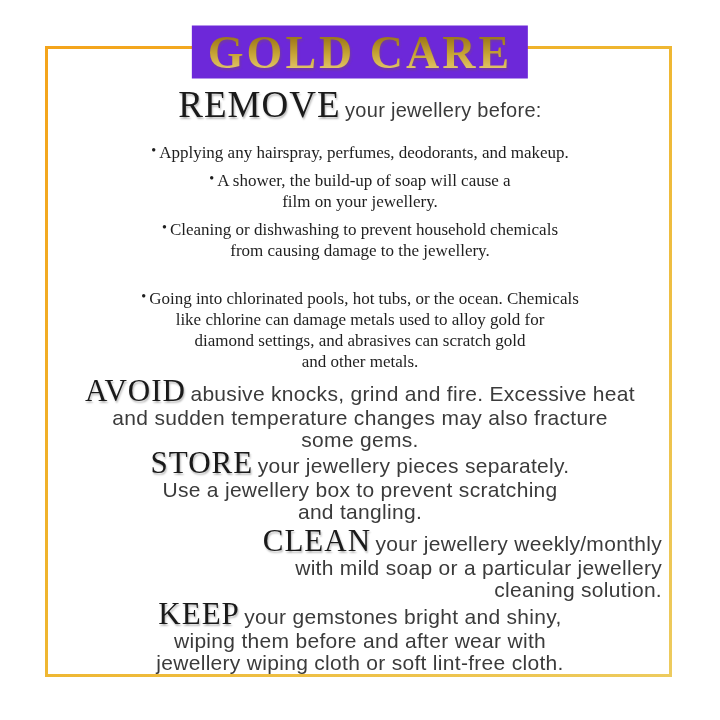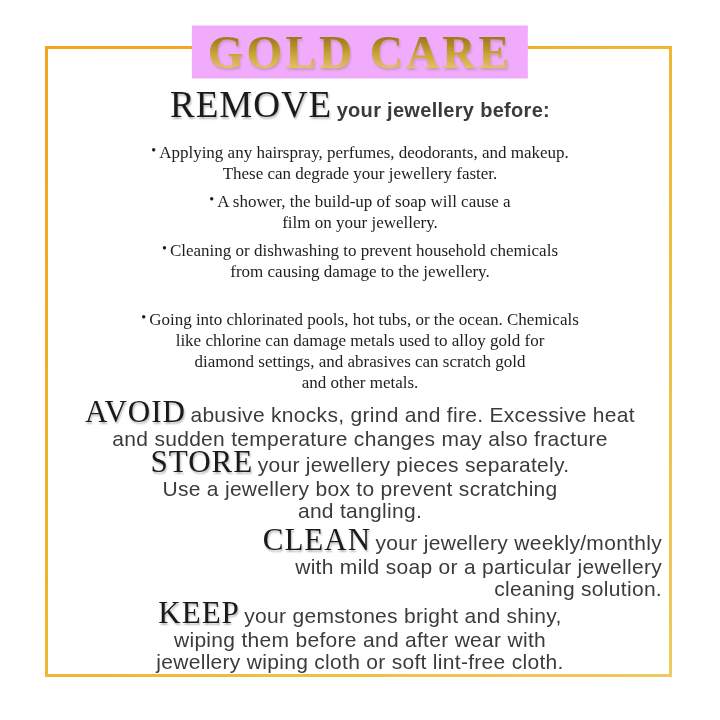--- a/index.html
+++ b/index.html
@@ -27,7 +27,7 @@
     position: absolute;
     top: 52px; left: 360px;
     transform: translate(-50%, -50%);
-    background: #f0abfc;
+    background: #6d28d9;
     padding: 0 16px;
     z-index: 2;
     white-space: nowrap;

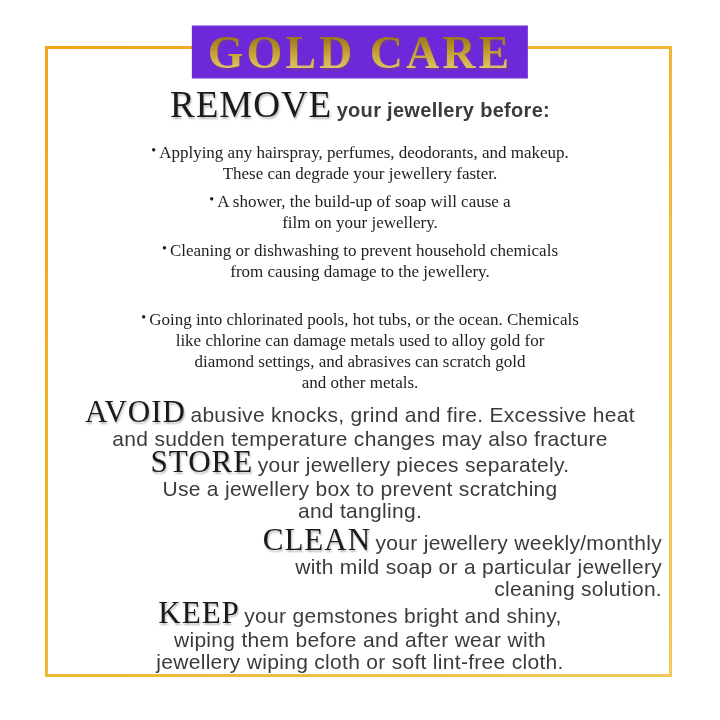--- a/index.html
+++ b/index.html
@@ -71,7 +71,7 @@
     font-size: 21px;
     letter-spacing: 0.3px;
   }
-  .remove-heading .sans { font-weight: bold; font-size: 20px; }
+  .remove-heading .sans { font-weight: normal; font-size: 20px; }
 
   
   .bullets { margin-top: 6px; }

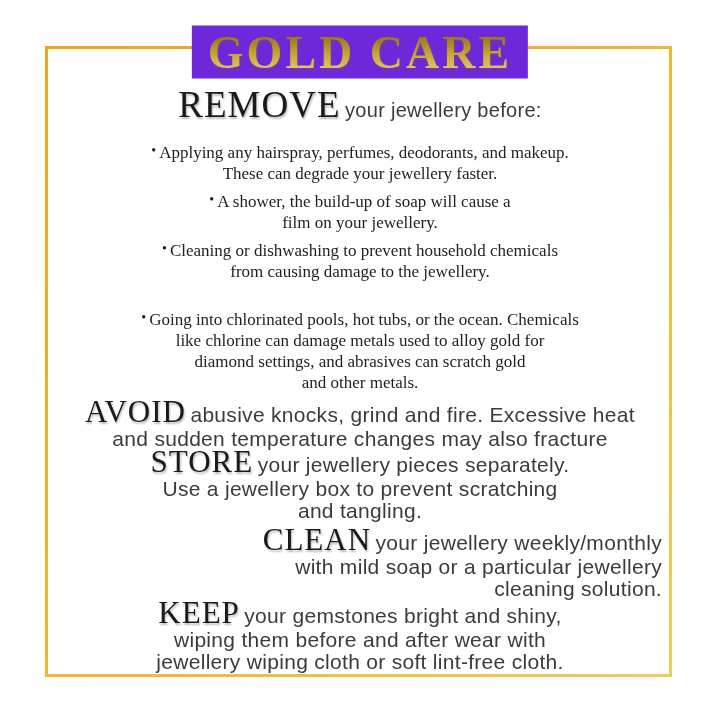--- a/index.html
+++ b/index.html
@@ -126,7 +126,6 @@
 
       <p class="bullet">
         <span class="bline"><span class="marker">•</span><span>Applying any hairspray, perfumes, deodorants, and makeup.</span></span>
-        <span class="bline">These can degrade your jewellery faster.</span>
       </p>
 
       <p class="bullet">

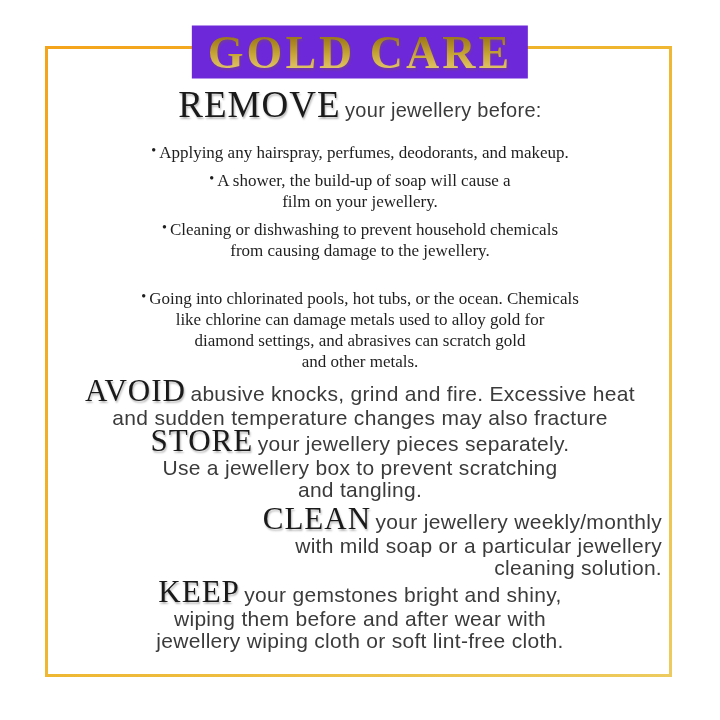--- a/index.html
+++ b/index.html
@@ -150,6 +150,7 @@
     <p class="section sec-avoid">
       <span class="sline"><span class="kw kw-section">AVOID</span> <span class="sans">abusive knocks, grind and fire. Excessive heat</span></span>
       <span class="sline sans">and sudden temperature changes may also fracture</span>
+      <span class="sline sans">some gems.</span>
     </p>
 
     <p class="section sec-store">

